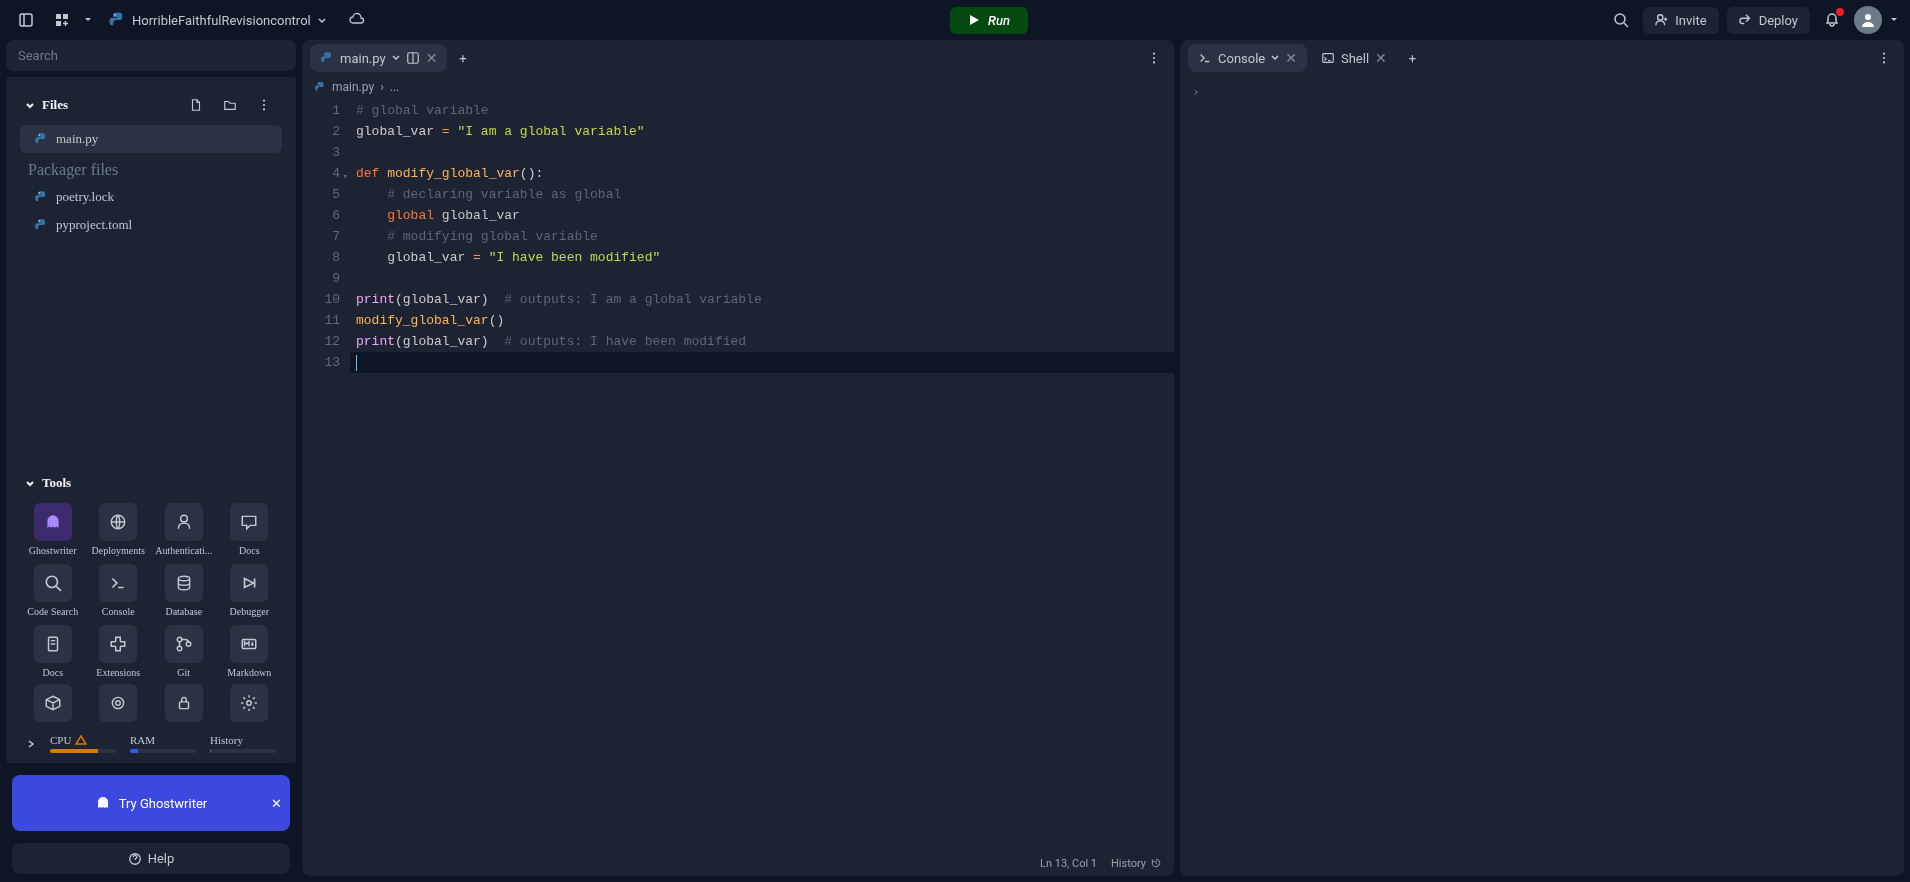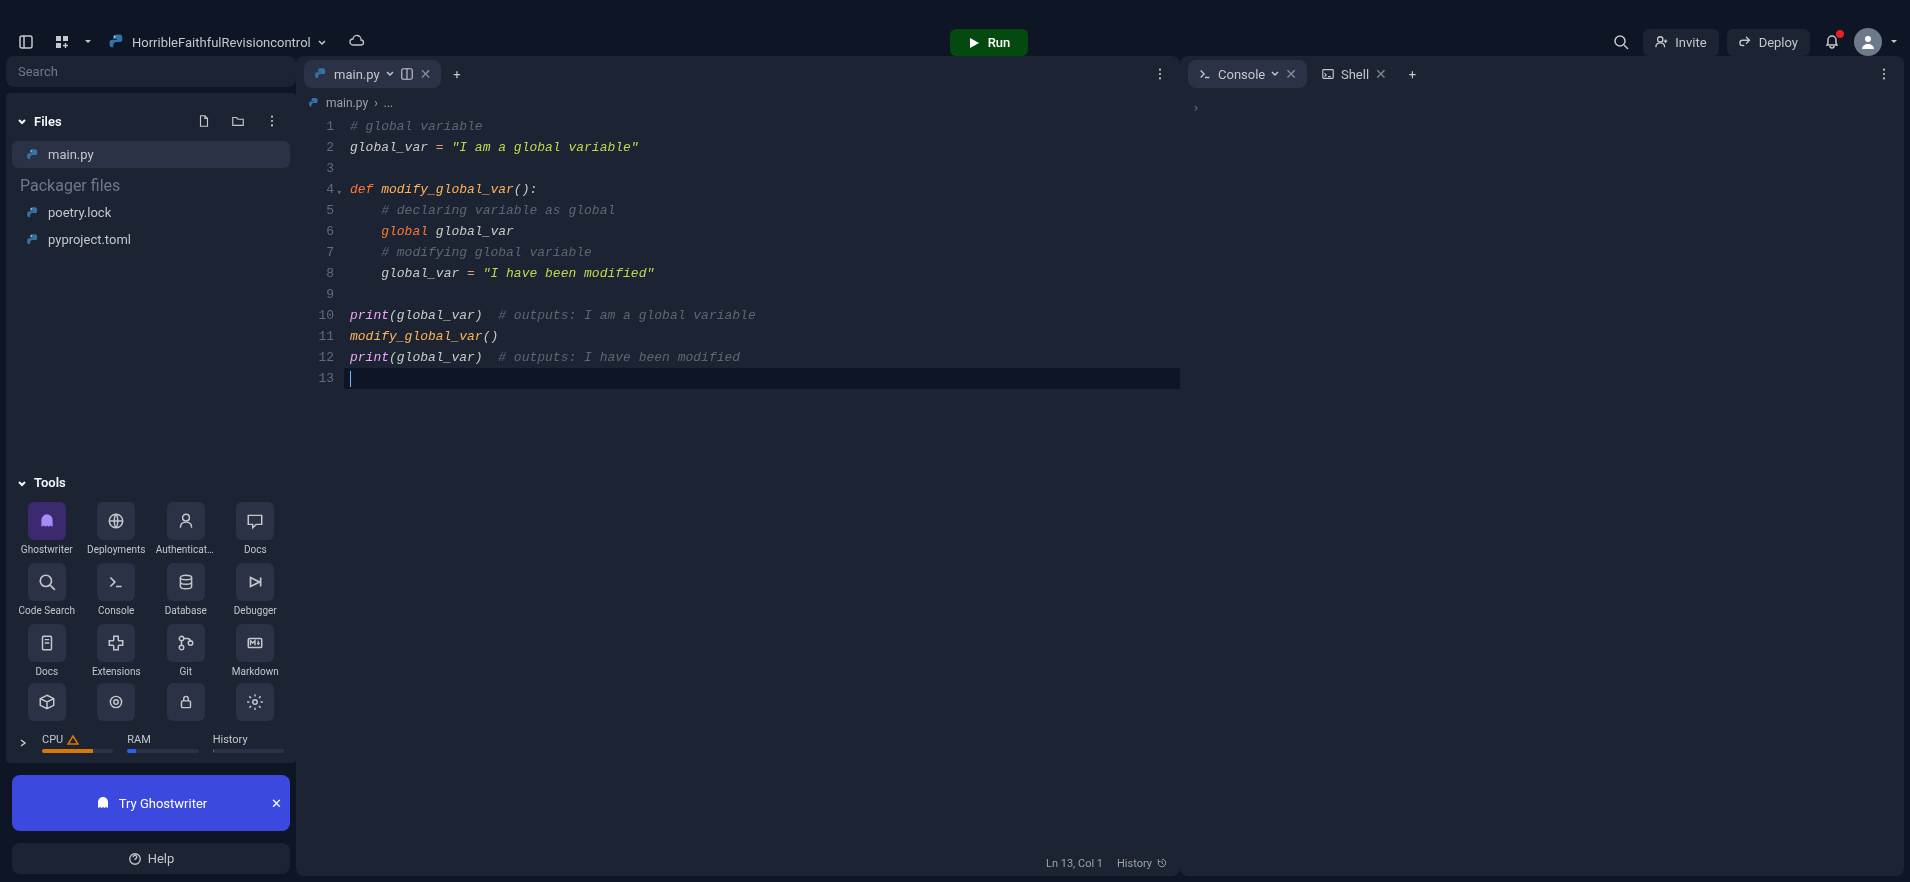--- a/index.html
+++ b/index.html
@@ -17,9 +17,9 @@
 
 
 .topbar {
-  height: 56px;
+  height: 40px;
   display: flex;
-  align-items: flex-end;
+  align-items: center;
   padding: 0 12px;
   gap: 6px;
 }

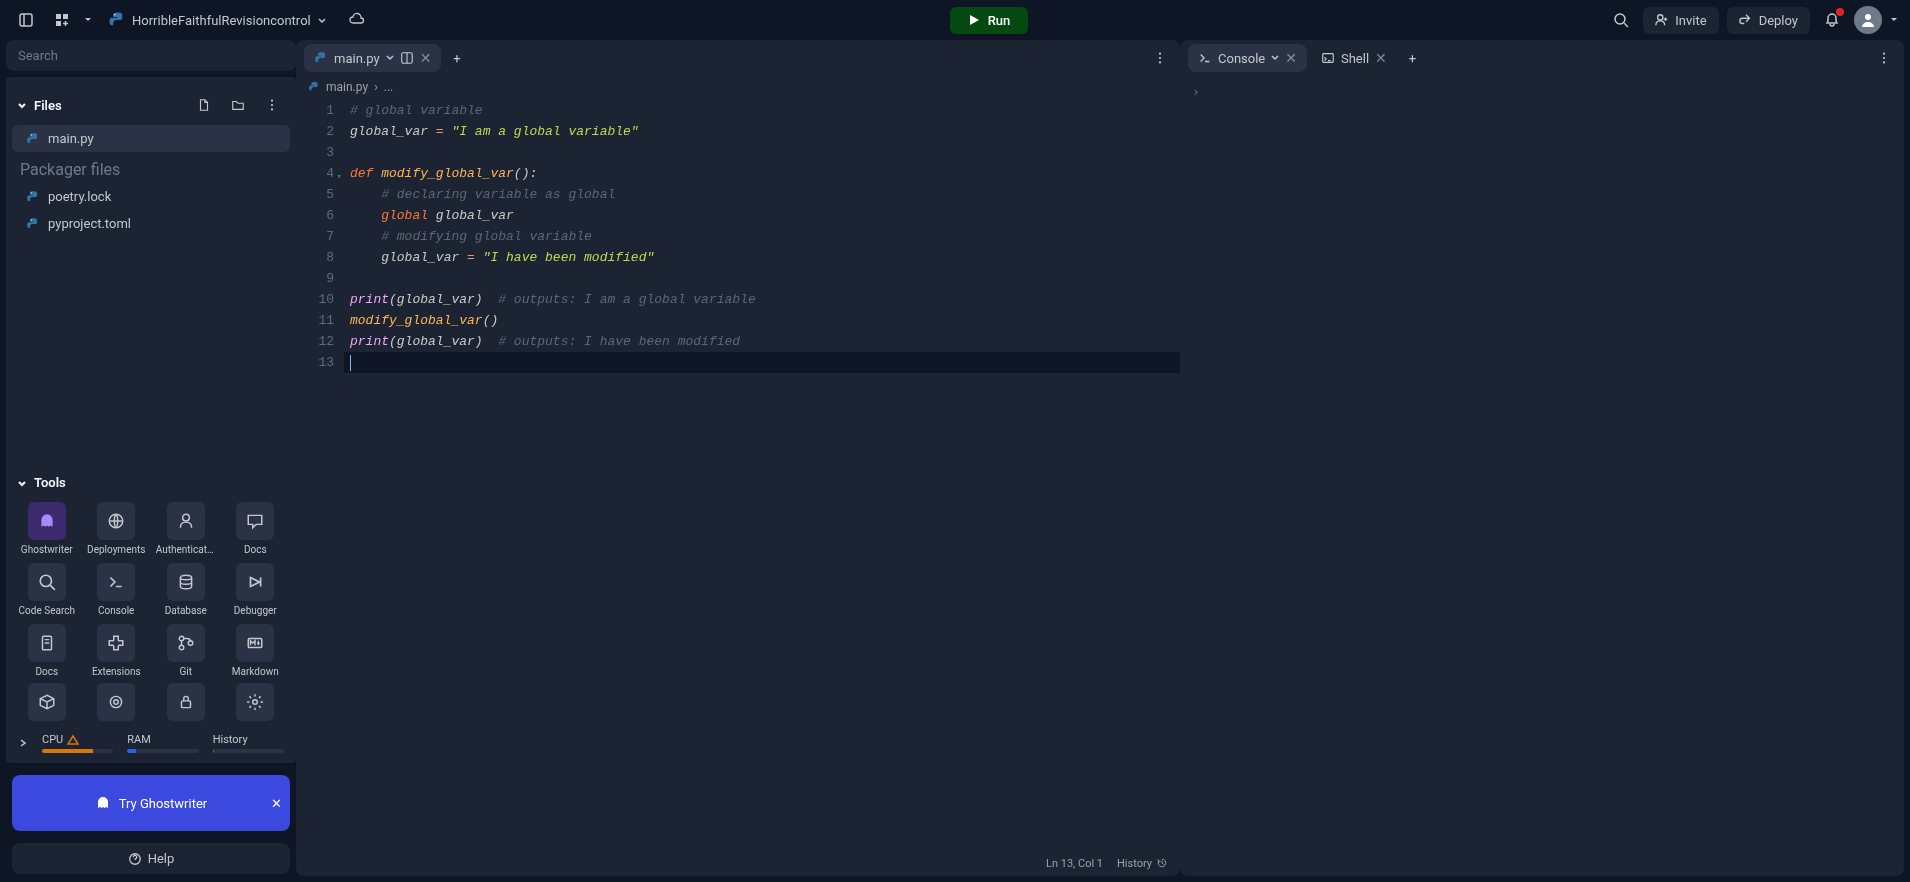--- a/index.html
+++ b/index.html
@@ -50,6 +50,7 @@
   display: flex; align-items: center; gap: 8px;
   cursor: pointer;
   font-weight: 500;
+  font-style: italic;
 }
 
 .pill-btn {

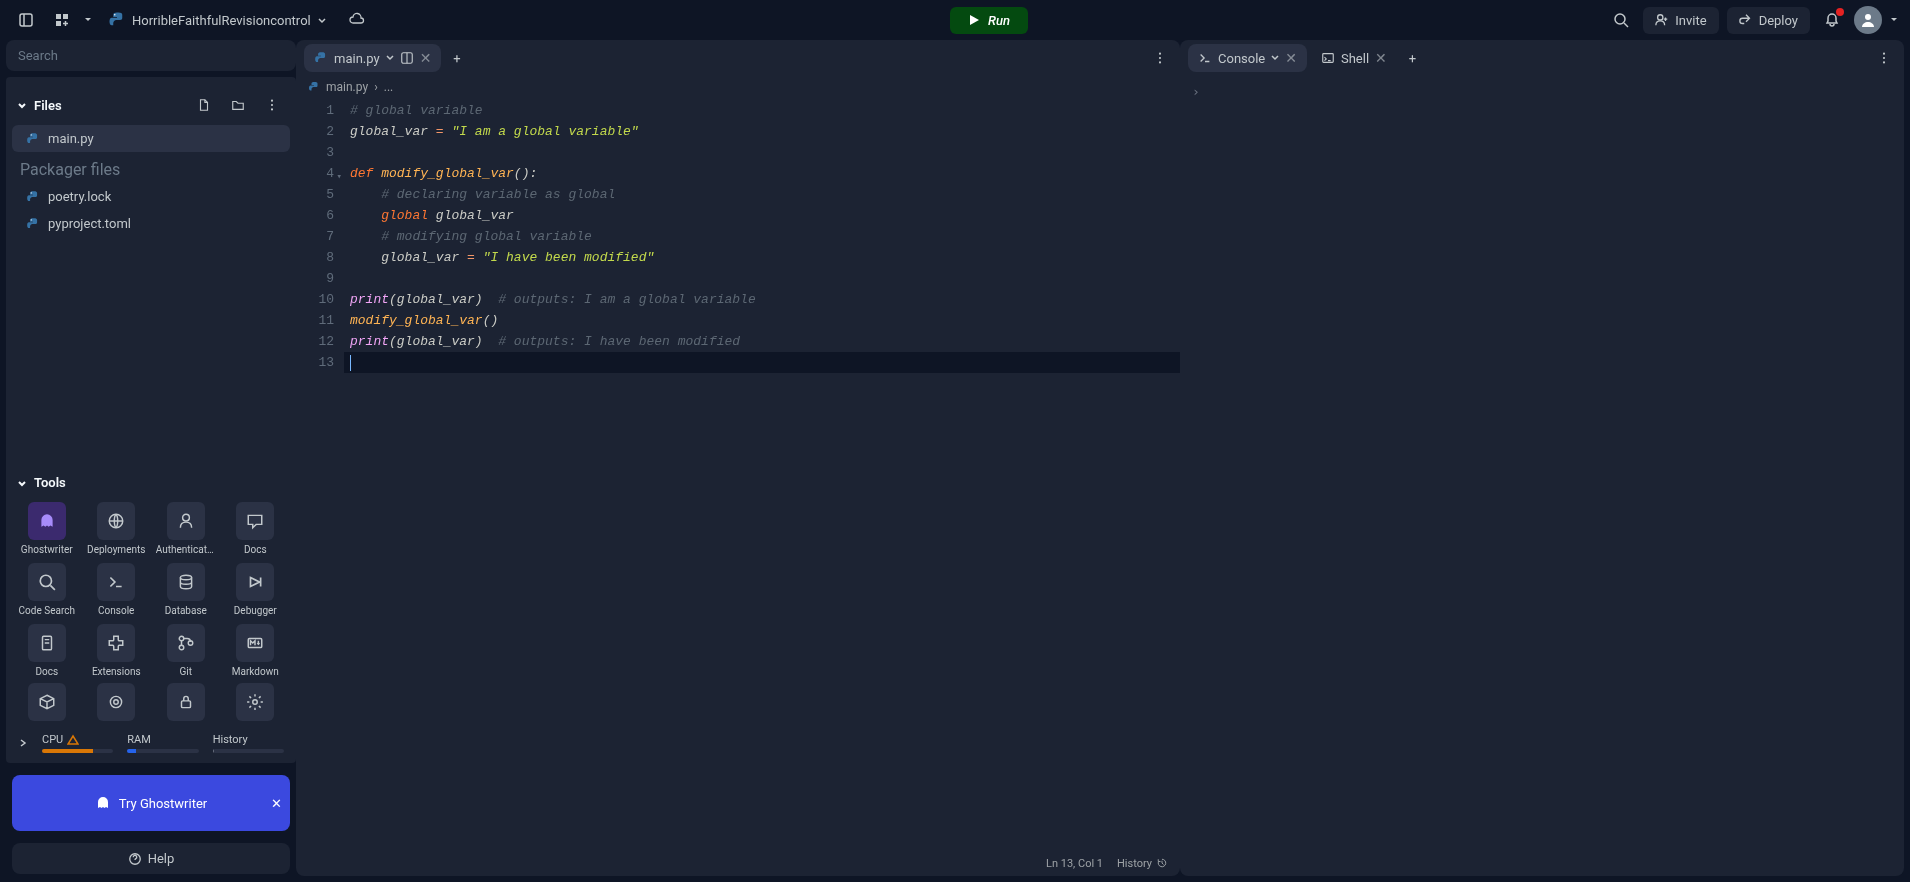--- a/index.html
+++ b/index.html
@@ -73,6 +73,7 @@
 .main {
   flex: 1;
   display: flex;
+  gap: 6px;
   padding: 0 6px 6px 6px;
   min-height: 0;
 }

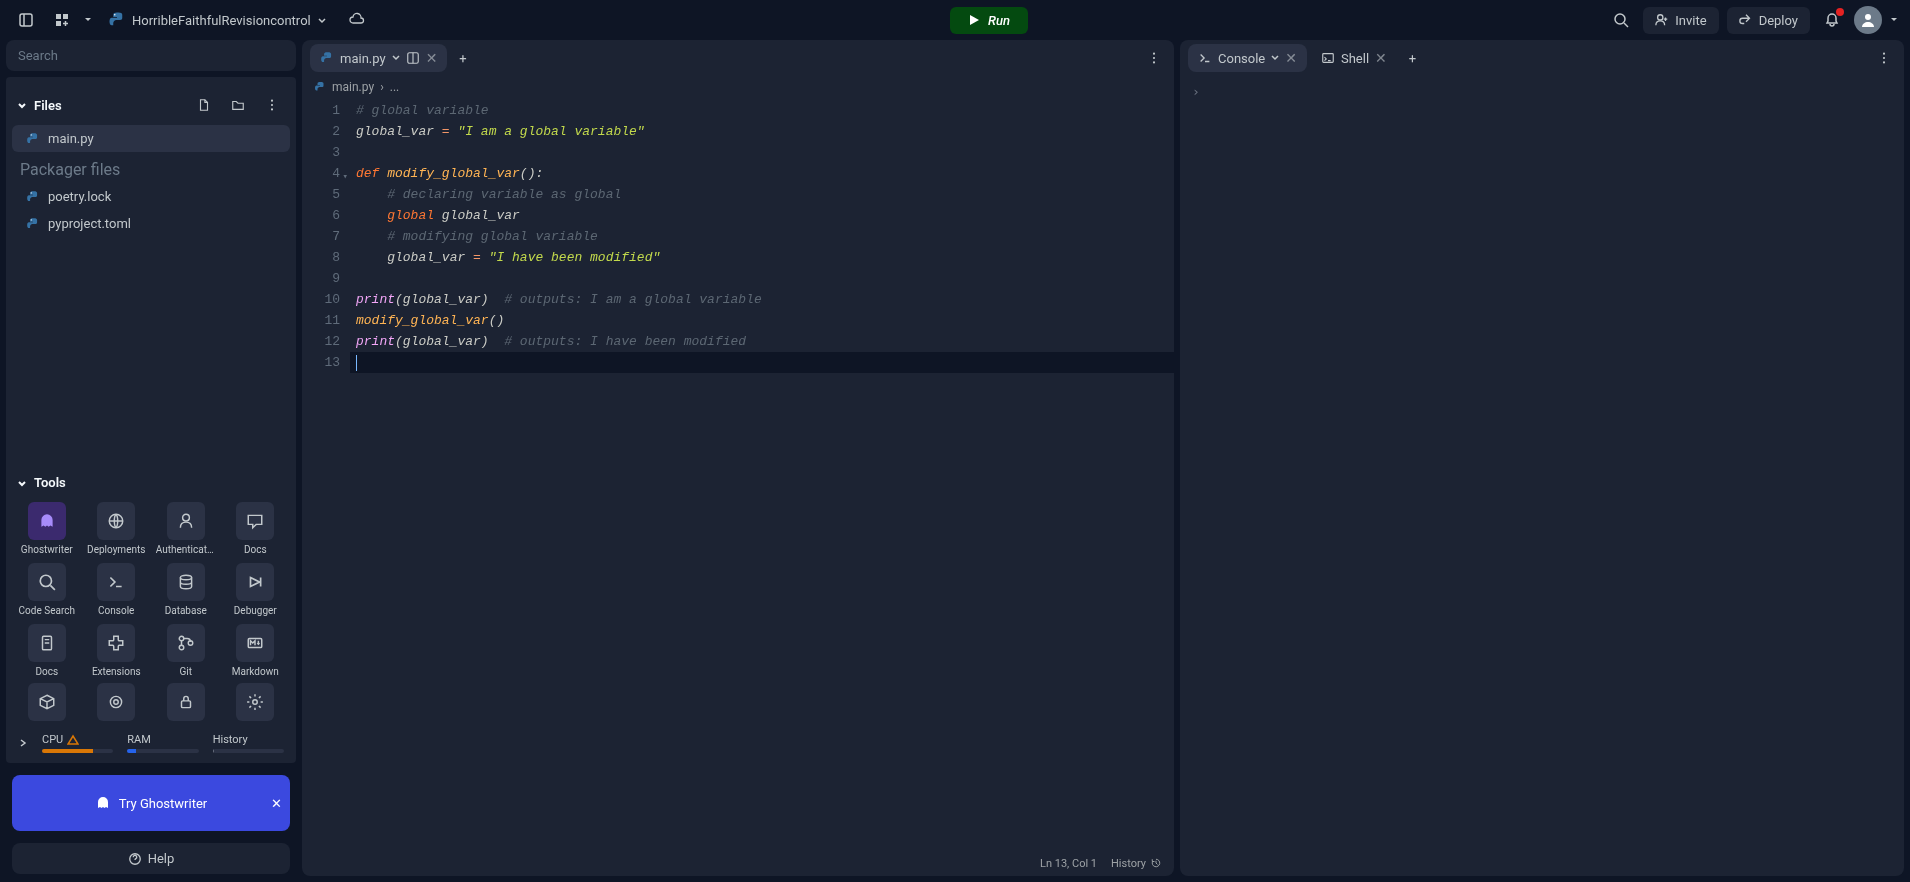--- a/index.html
+++ b/index.html
@@ -97,9 +97,10 @@
   flex: 1;
   display: flex;
   flex-direction: column;
-  padding: 8px 0;
+  padding: 8px 8px;
   min-height: 0;
   overflow: hidden;
+  font-family: Liberation Serif, serif;
 }
 .section-header {
   display: flex; align-items: center; padding: 6px 10px;

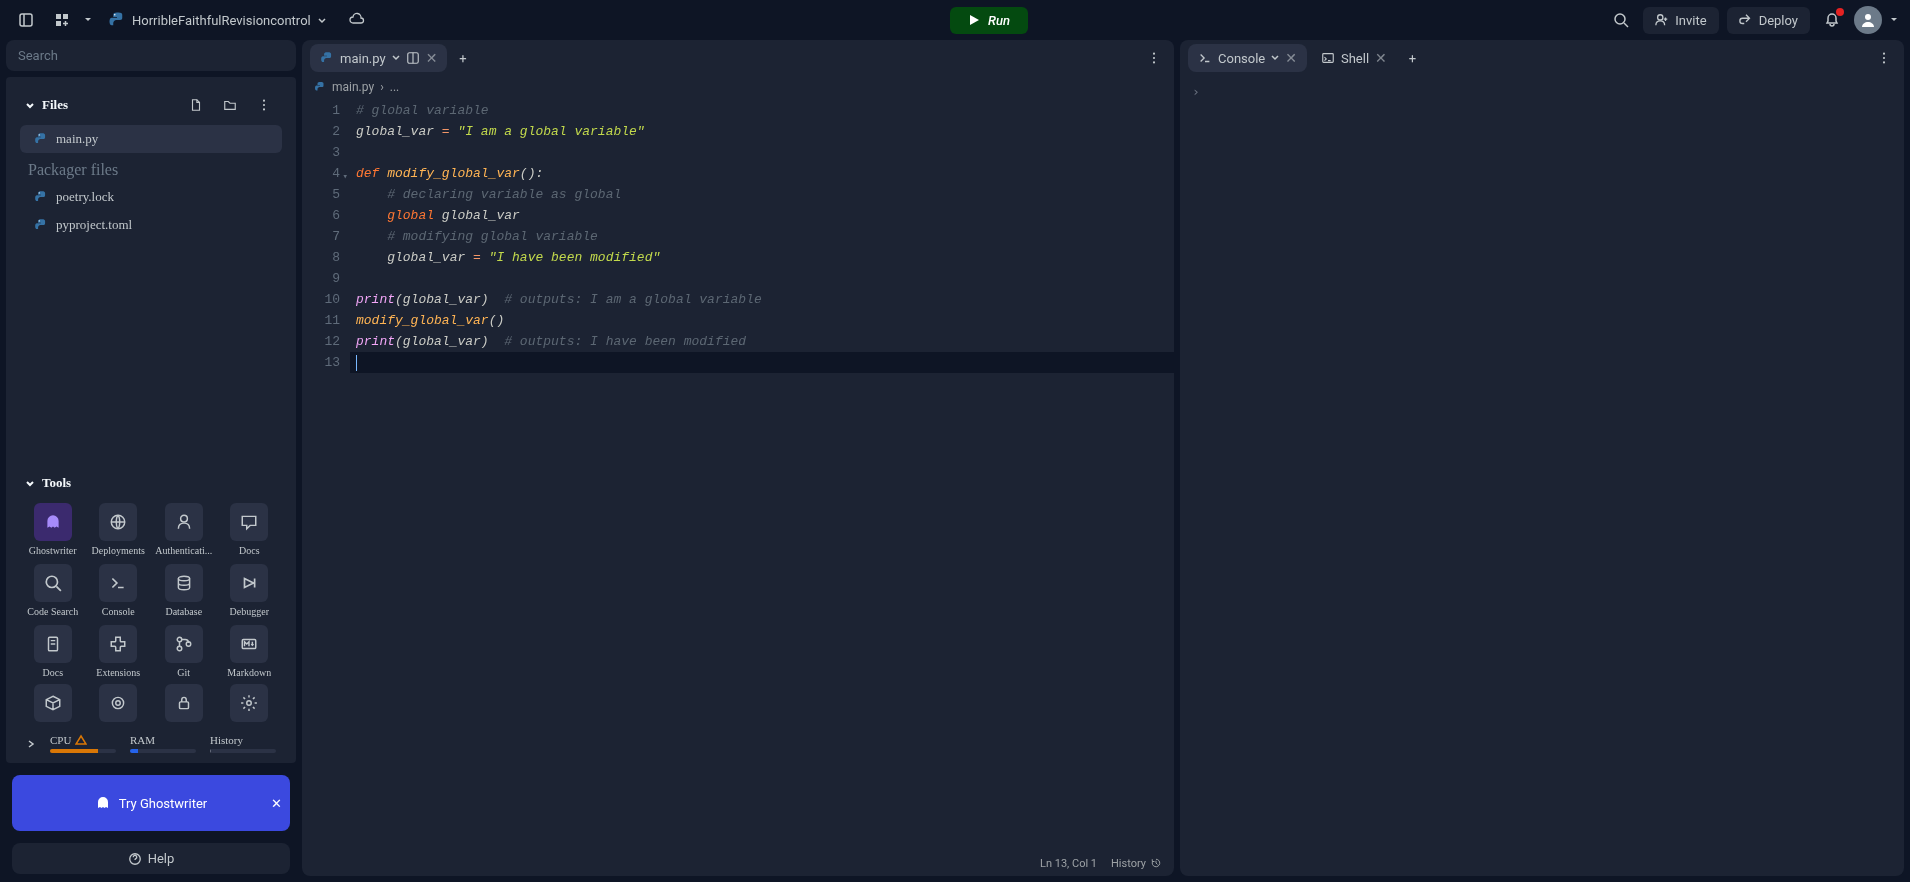--- a/index.html
+++ b/index.html
@@ -235,7 +235,7 @@
   padding: 2px 0;
   white-space: pre;
 }
-.code .line { height: 21px; padding-left: 6px; font-style: italic; }
+.code .line { height: 21px; padding-left: 6px; }
 .code .line.cursor-line { background: #0e1525; }
 .cursor { display: inline-block; width: 1px; height: 16px; background: #79b8ff; vertical-align: middle; }
 

